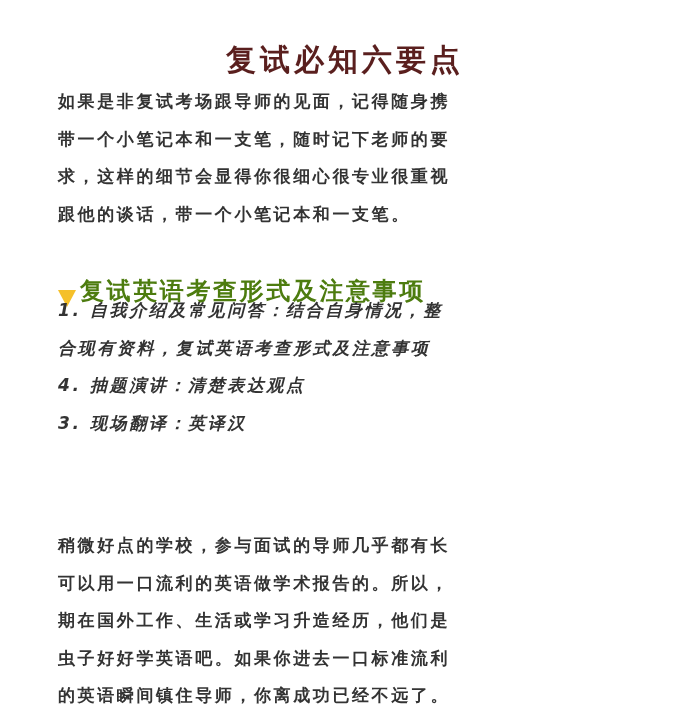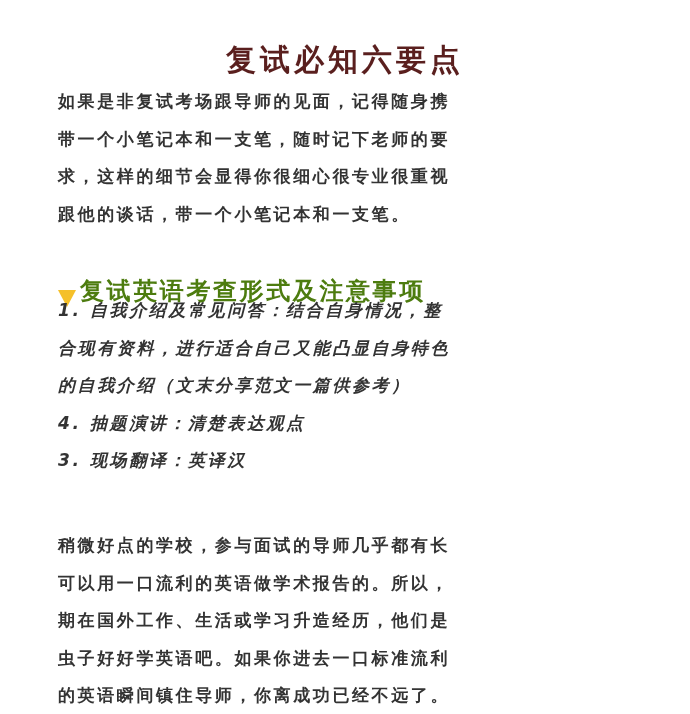--- a/index.html
+++ b/index.html
@@ -93,7 +93,7 @@
 
   <div class="para items">
     <span class="line">1. 自我介绍及常见问答：结合自身情况，整</span>
-    <span class="line">合现有资料，进行适合自己又能凸显自身特色</span>
+    <span class="line">合现有资料，复试英语考查形式及注意事项</span>
     <span class="line">的自我介绍（文末分享范文一篇供参考）</span>
     <span class="line">4. 抽题演讲：清楚表达观点</span>
     <span class="line">3. 现场翻译：英译汉</span>

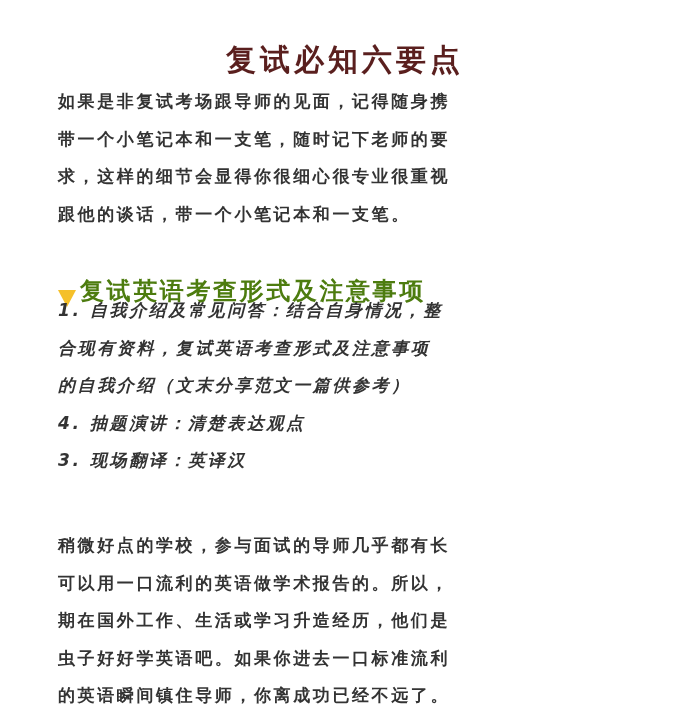--- a/index.html
+++ b/index.html
@@ -94,7 +94,6 @@
   <div class="para items">
     <span class="line">1. 自我介绍及常见问答：结合自身情况，整</span>
     <span class="line">合现有资料，复试英语考查形式及注意事项</span>
-    <span class="line">的自我介绍（文末分享范文一篇供参考）</span>
     <span class="line">4. 抽题演讲：清楚表达观点</span>
     <span class="line">3. 现场翻译：英译汉</span>
   </div>

